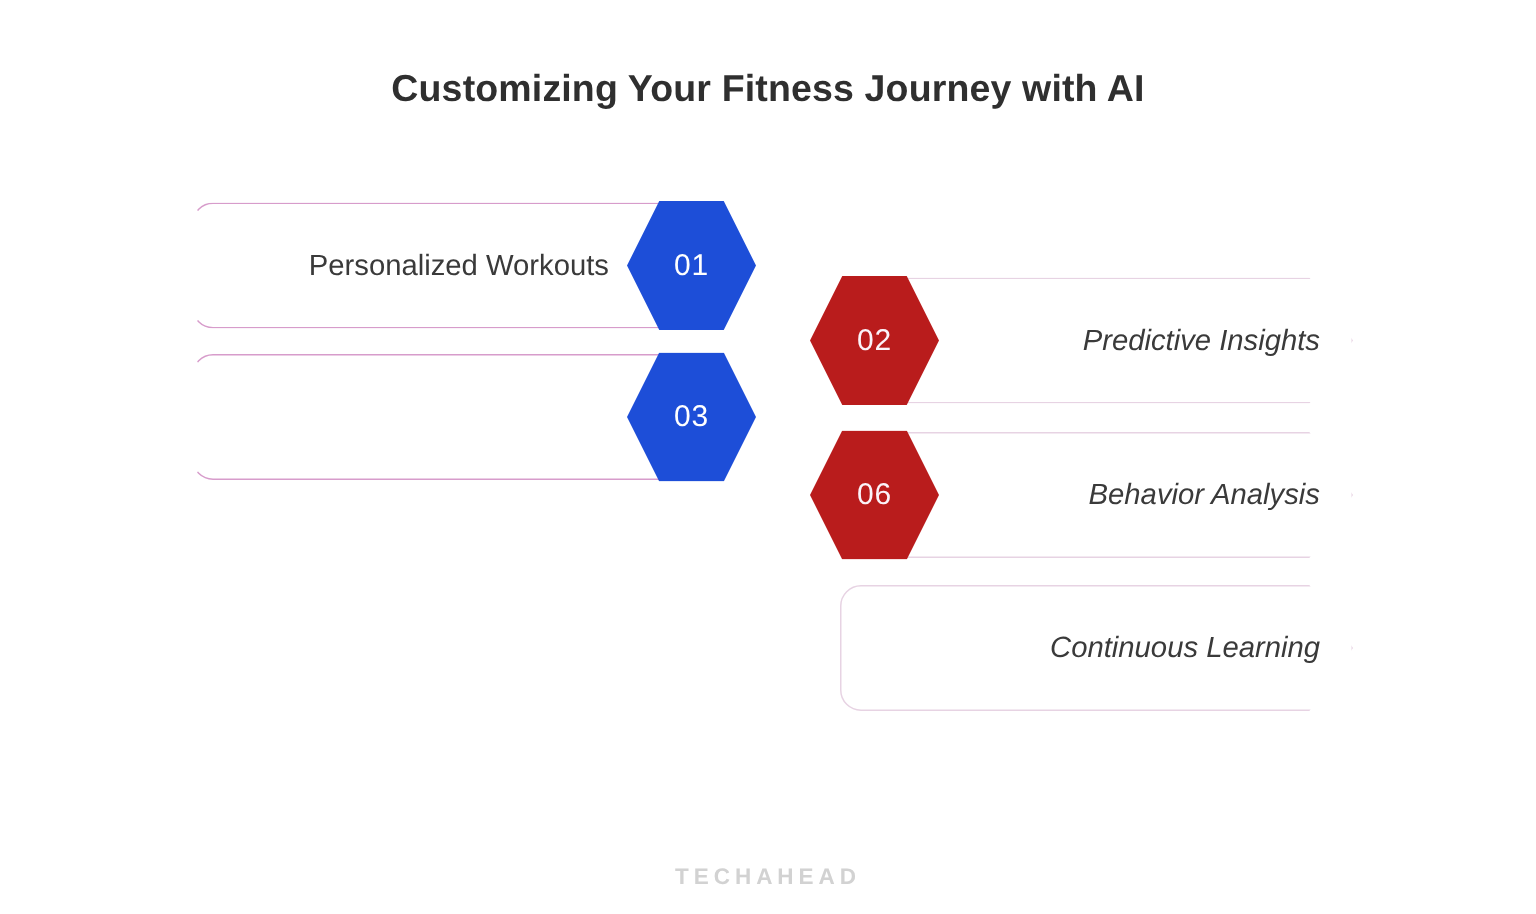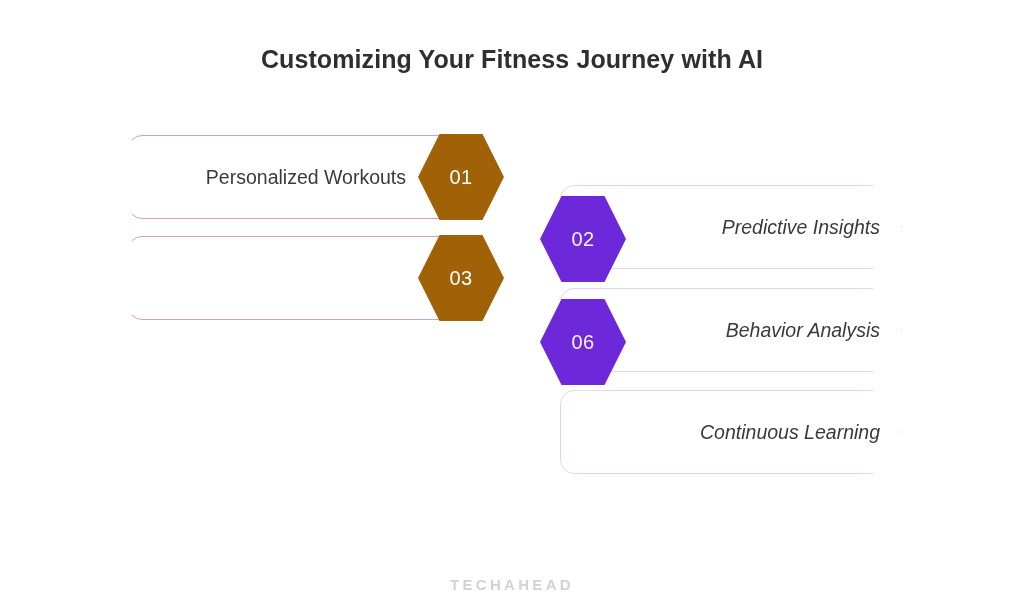--- a/index.html
+++ b/index.html
@@ -143,7 +143,7 @@
     align-items: center;
     justify-content: center;
   }
-  .row.left .hex  { background: #a16207; }
+  .row.left .hex  { background: #1d4ed8; }
   .row.right .hex { background: #6d28d9; margin-top: 12px; }
 
   .hex .num {

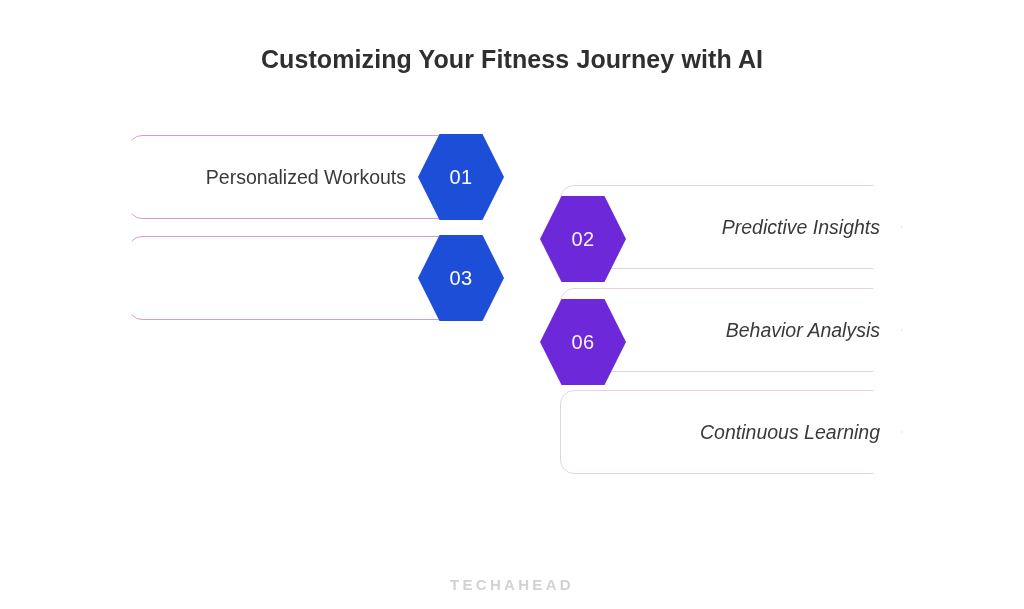--- a/index.html
+++ b/index.html
@@ -144,7 +144,7 @@
     justify-content: center;
   }
   .row.left .hex  { background: #1d4ed8; }
-  .row.right .hex { background: #6d28d9; margin-top: 12px; }
+  .row.right .hex { background: #b91c1c; }
 
   .hex .num {
     font-size: 20px;

